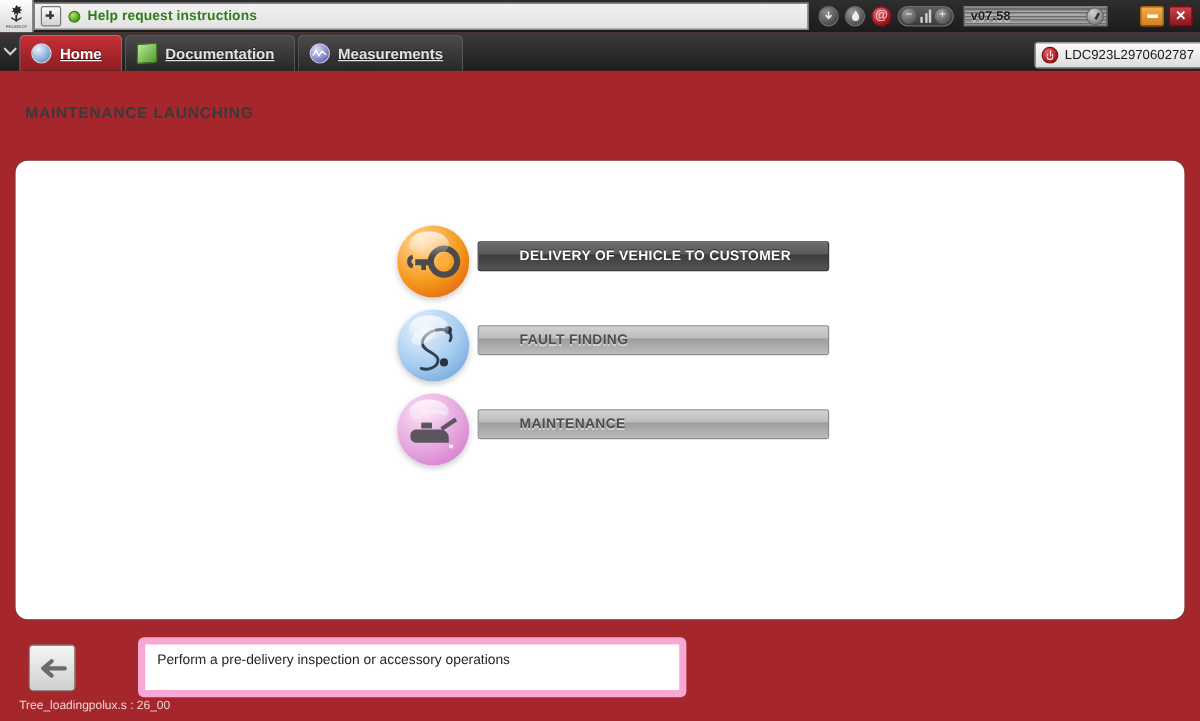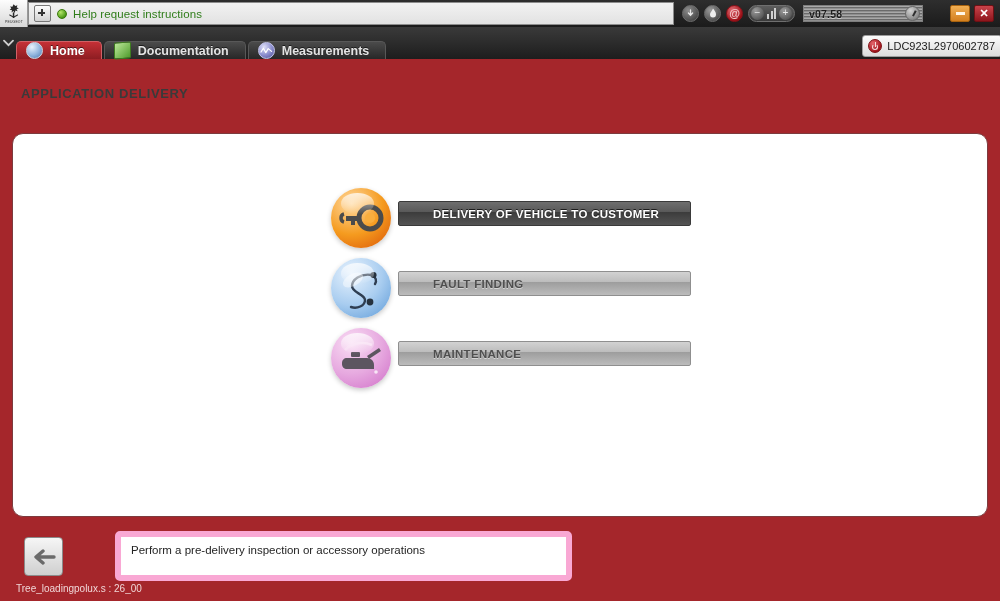--- a/index.html
+++ b/index.html
@@ -56,7 +56,7 @@
     border: 1px solid #3b7a0c; box-sizing: border-box;
   }
   .title-text {
-    margin-left: 6px; font-size: 11.5px; font-weight: normal;
+    margin-left: 6px; font-size: 11.5px; font-weight: bold;
     color: #2f7d1a; letter-spacing: .1px; white-space: nowrap;
   }
 

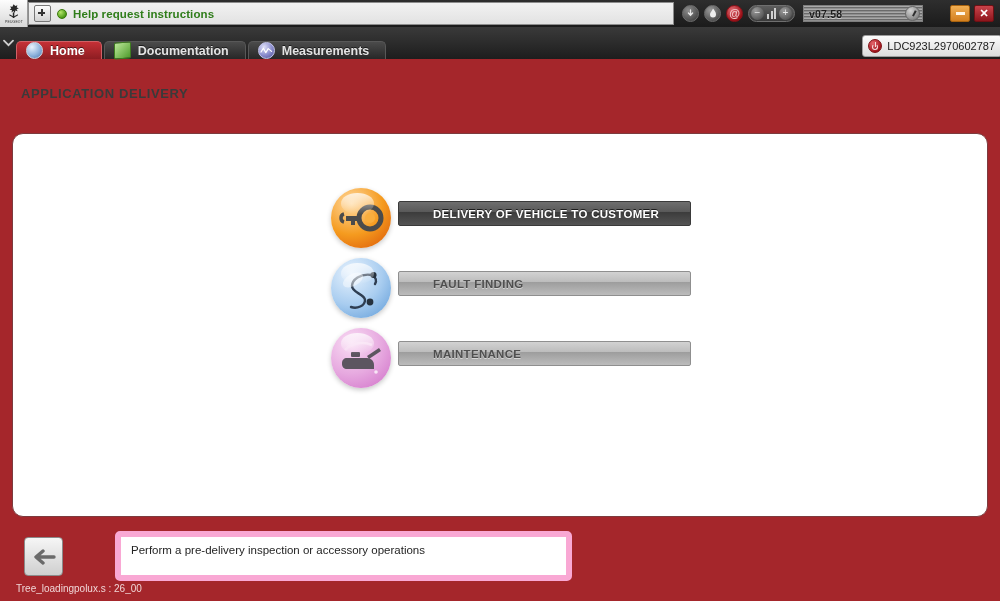--- a/index.html
+++ b/index.html
@@ -137,7 +137,7 @@
     display: flex; align-items: center; justify-content: center;
   }
   .tab {
-    height: 18px; margin-right: 2px; flex: none;
+    height: 30px; margin-right: 2px; flex: none;
     display: flex; align-items: center; gap: 7px;
     padding: 0 16px 0 9px;
     border-radius: 5px 5px 0 0;
@@ -147,6 +147,7 @@
     color: #e3e3e3; font-size: 12.5px; font-weight: bold;
     text-shadow: 0 -1px 0 rgba(0,0,0,.6);
     cursor: default;
+    text-decoration: underline;
   }
   .tab.active {
     background: linear-gradient(#c53036, #8d1d22);

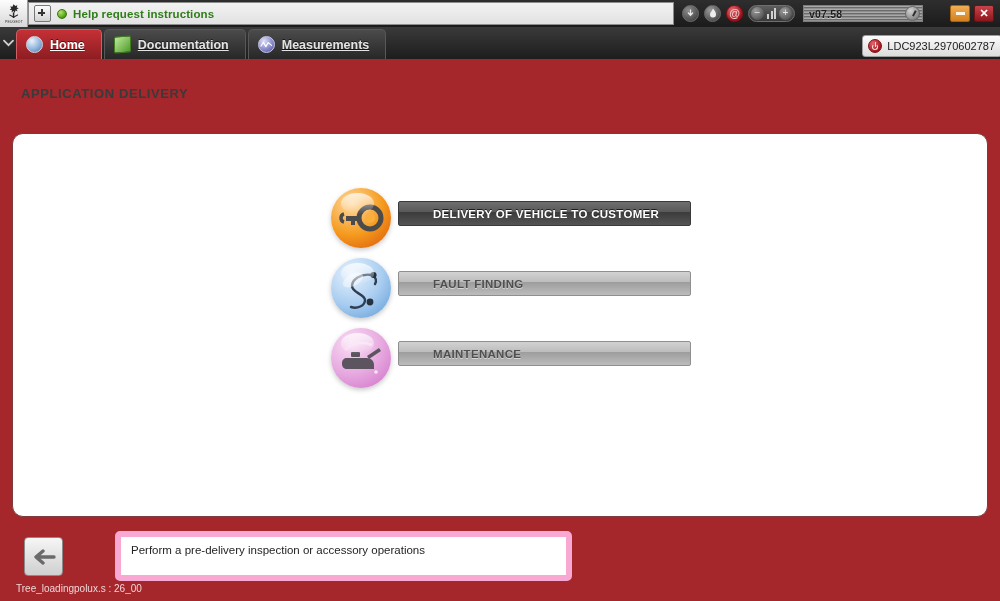--- a/index.html
+++ b/index.html
@@ -380,7 +380,7 @@
     </div>
   </div>
 
-  <div class="page-title">APPLICATION DELIVERY</div>
+  <div class="page-title">MAINTENANCE LAUNCHING</div>
 
   <div class="panel">
     <div class="menu-list">

